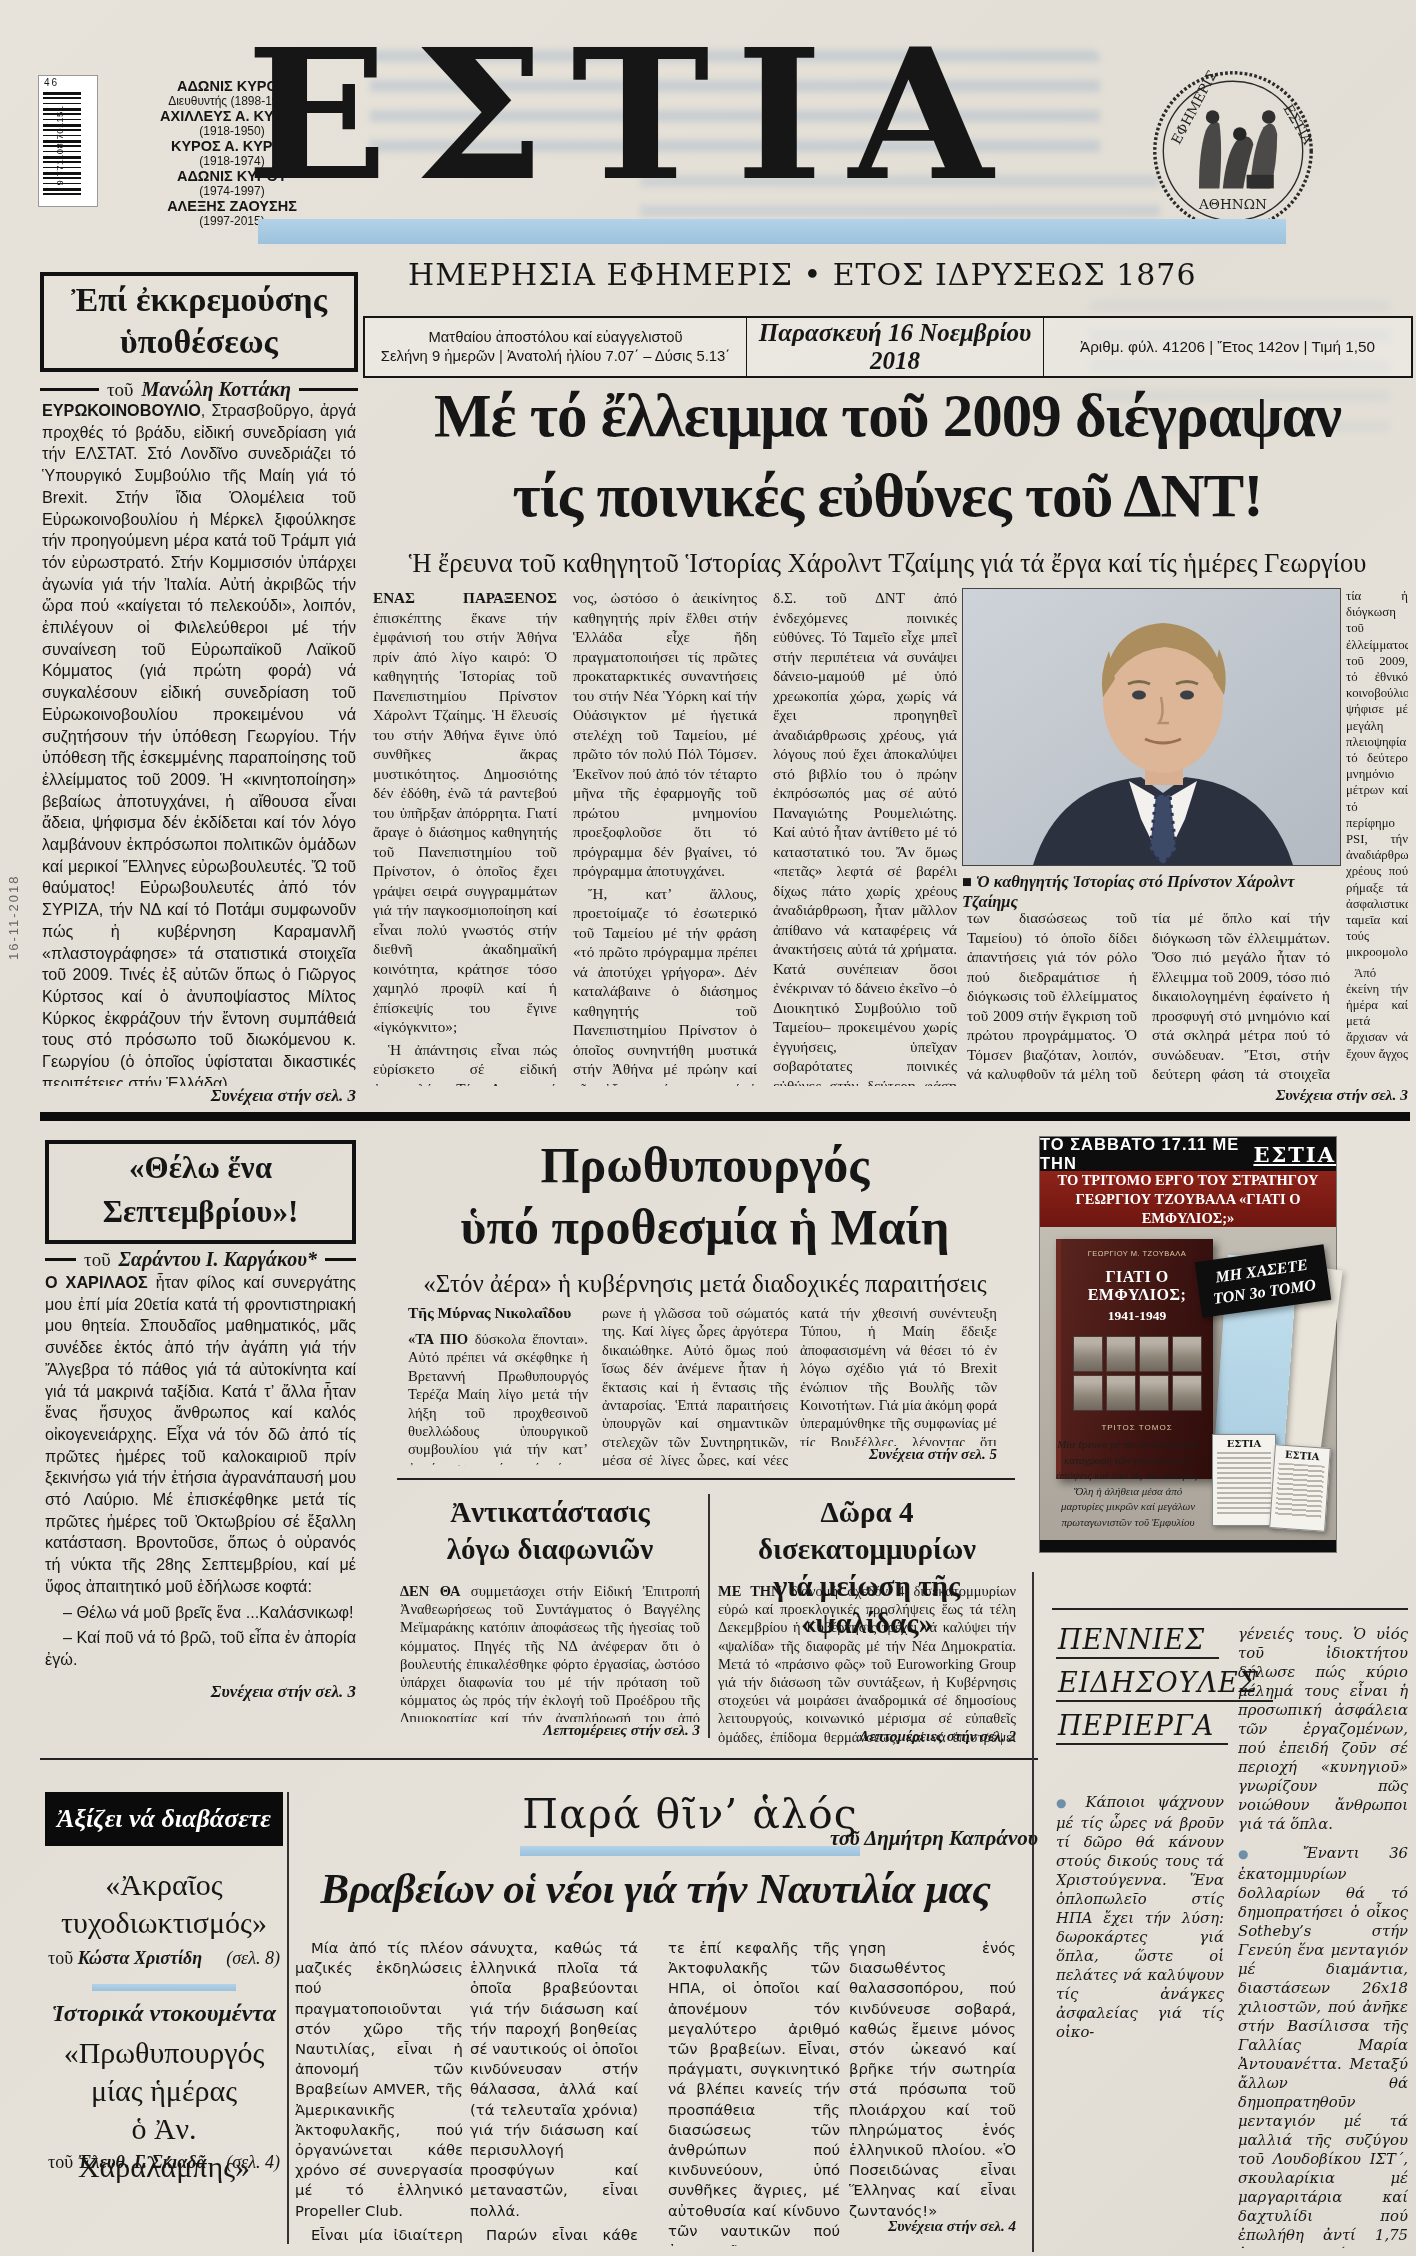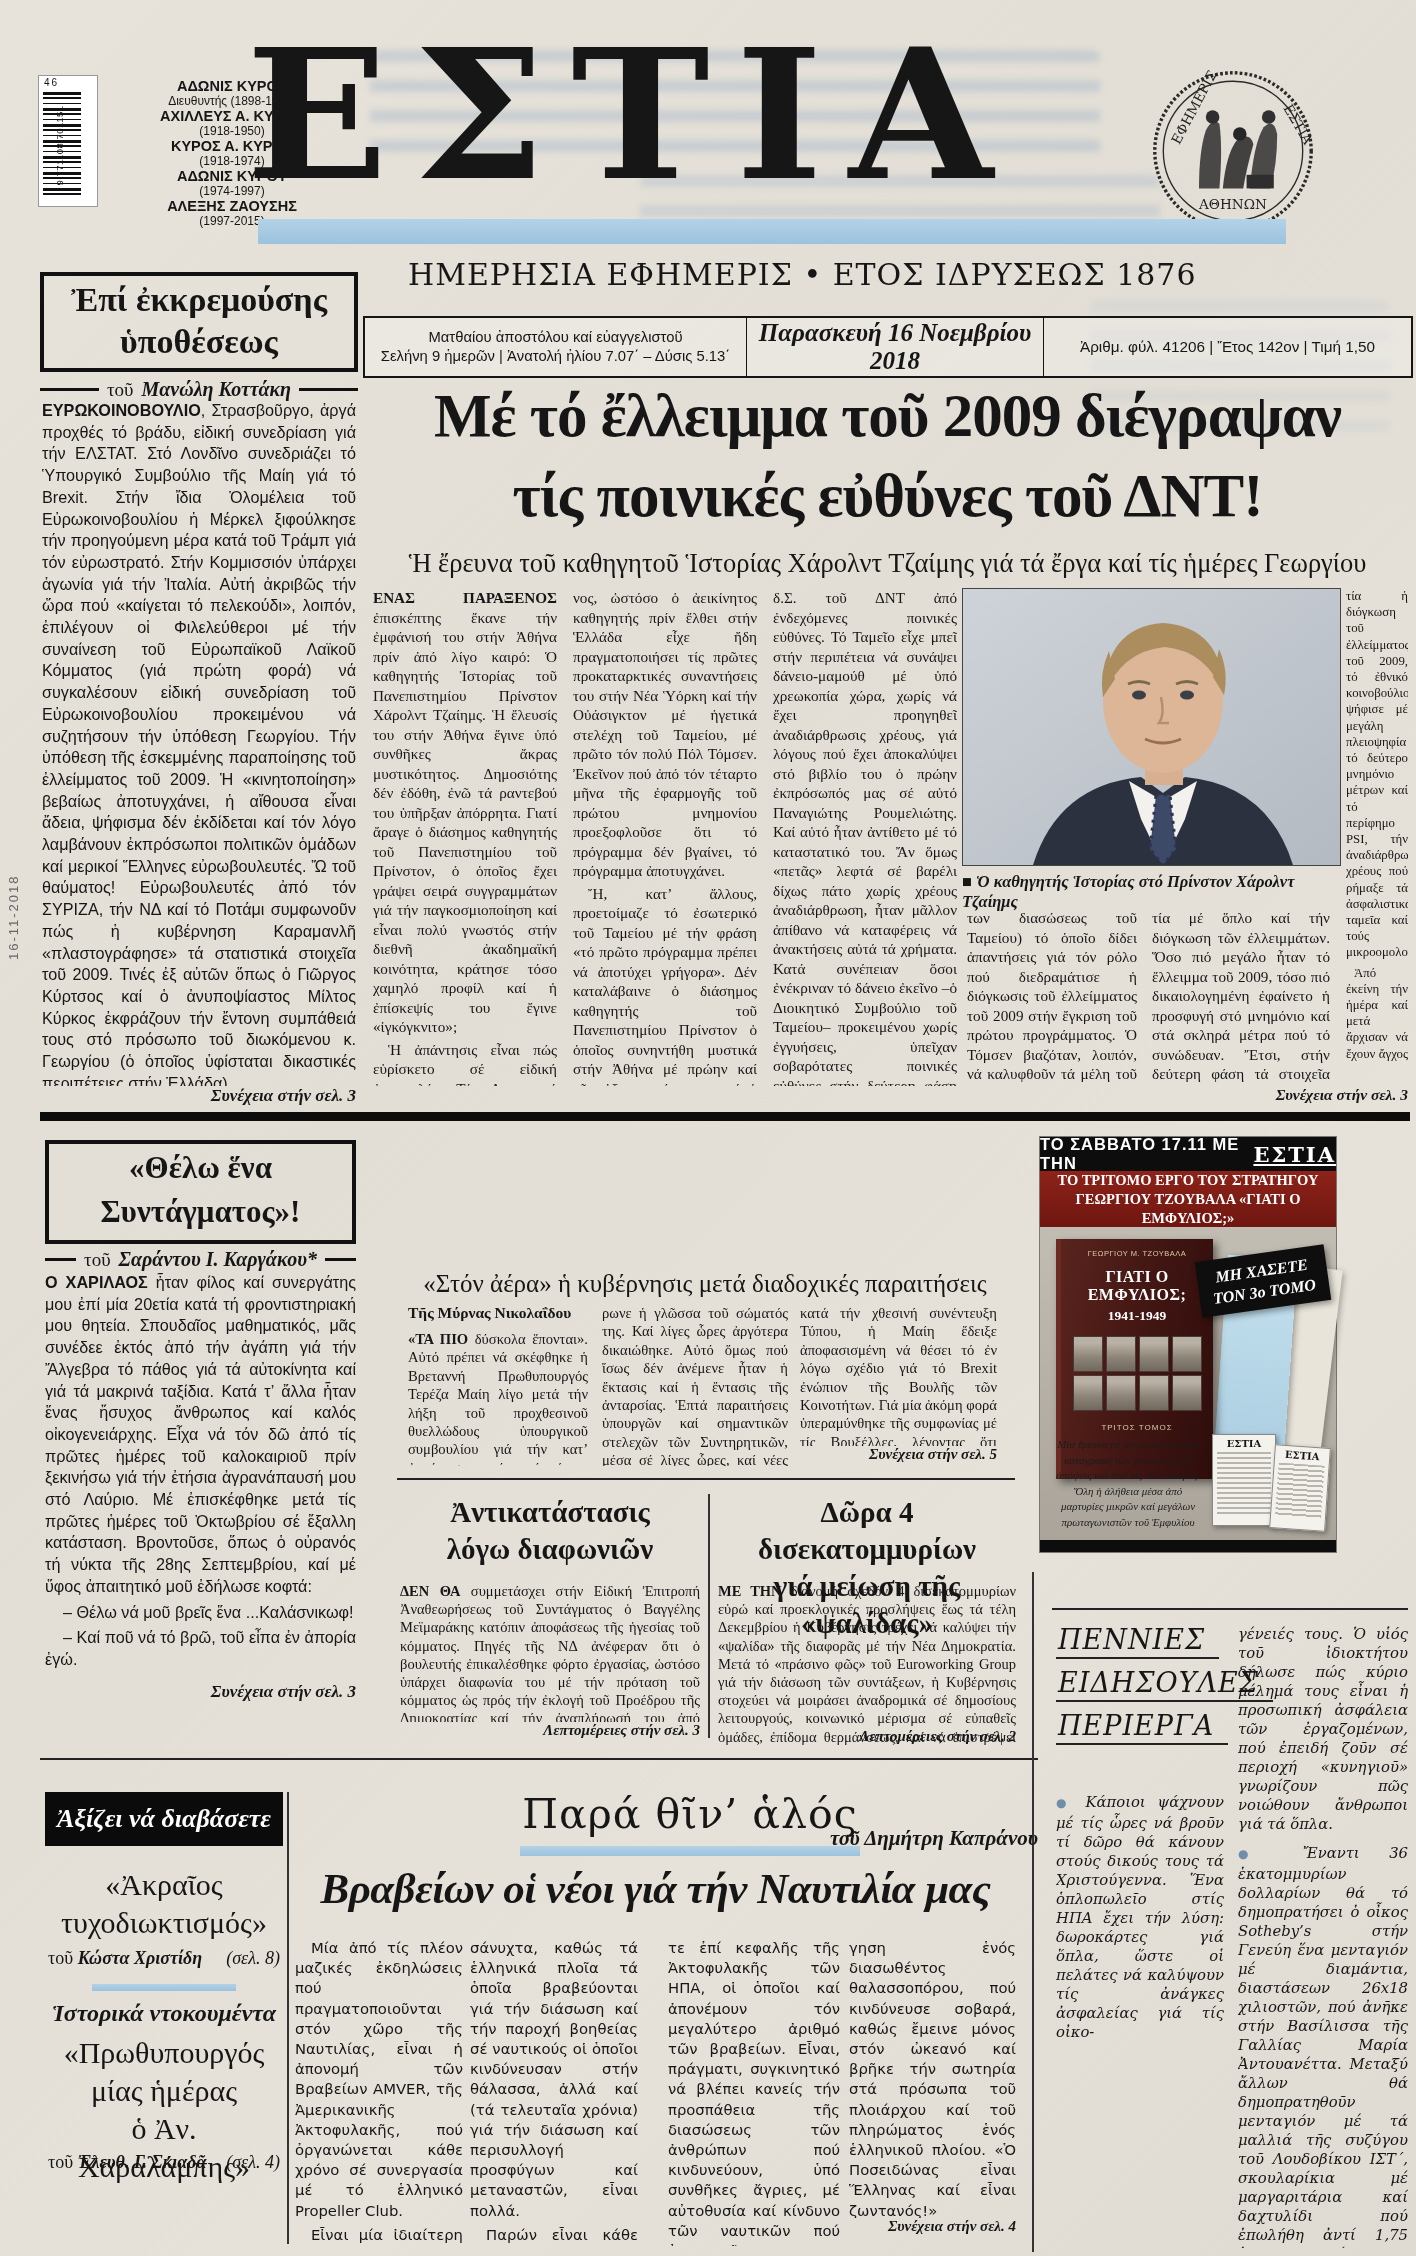--- a/index.html
+++ b/index.html
@@ -277,6 +277,10 @@
   <div class="abs serif cont" style="left:45px;top:1682px;width:311px;font-size:17px;">Συνέχεια στήν σελ. 3</div>
   <div class="abs hrule" style="left:40px;top:1758px;width:998px;"></div>
 
+  <div class="abs serif mayhead" style="left:395px;top:1134px;width:620px;">
+    <div>Πρωθυπουργός</div>
+    <div>ὑπό προθεσμία ἡ Μαίη</div>
+  </div>
   <div class="abs serif maysub" style="left:395px;top:1270px;width:620px;">«Στόν ἀέρα» ἡ κυβέρνησις μετά διαδοχικές παραιτήσεις</div>
   <div class="abs serif maybyline" style="left:408px;top:1304px;width:185px;">Τῆς Μύρνας Νικολαΐδου</div>
   <div class="abs serif maycol just clip" style="left:408px;top:1330px;width:180px;height:136px;">

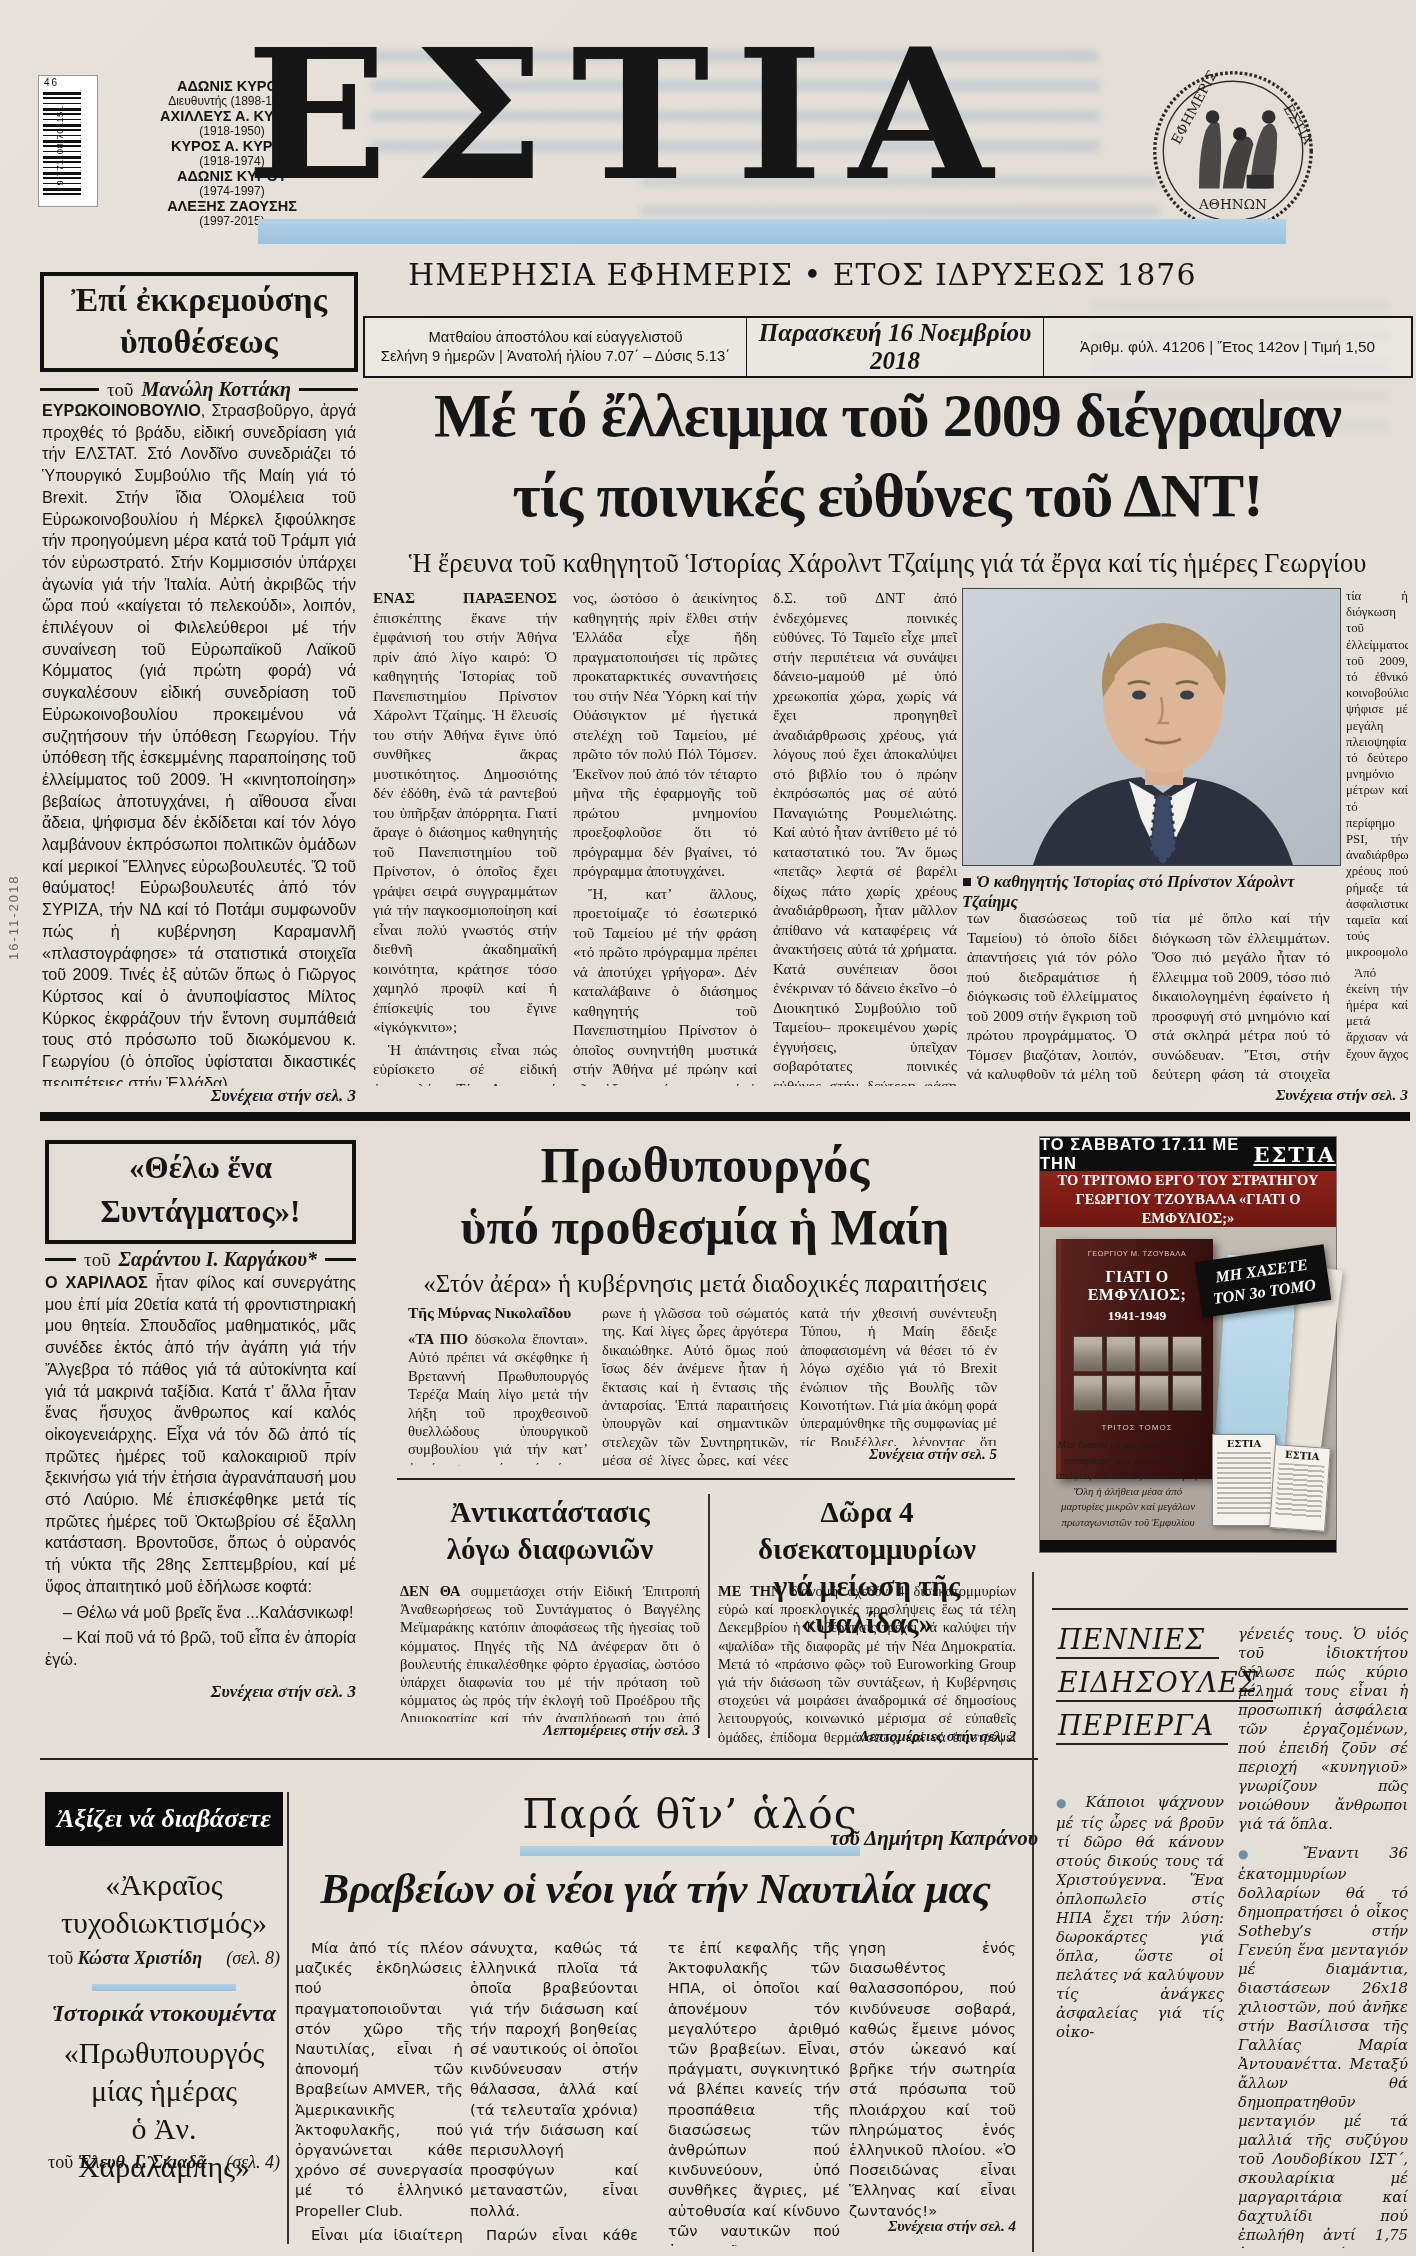--- a/index.html
+++ b/index.html
@@ -258,7 +258,7 @@
   <div class="abs opbox serif" style="left:45px;top:1140px;width:303px;height:96px;">
     <div style="font-size:31px;line-height:44px;font-weight:bold;padding-top:2px;">
       <div>«Θέλω ἕνα</div>
-      <div>Συντάγματος»!</div>
+      <div>Σεπτεμβρίου»!</div>
     </div>
   </div>
   <div class="abs bylinerow serif" style="left:45px;top:1248px;width:311px;">

